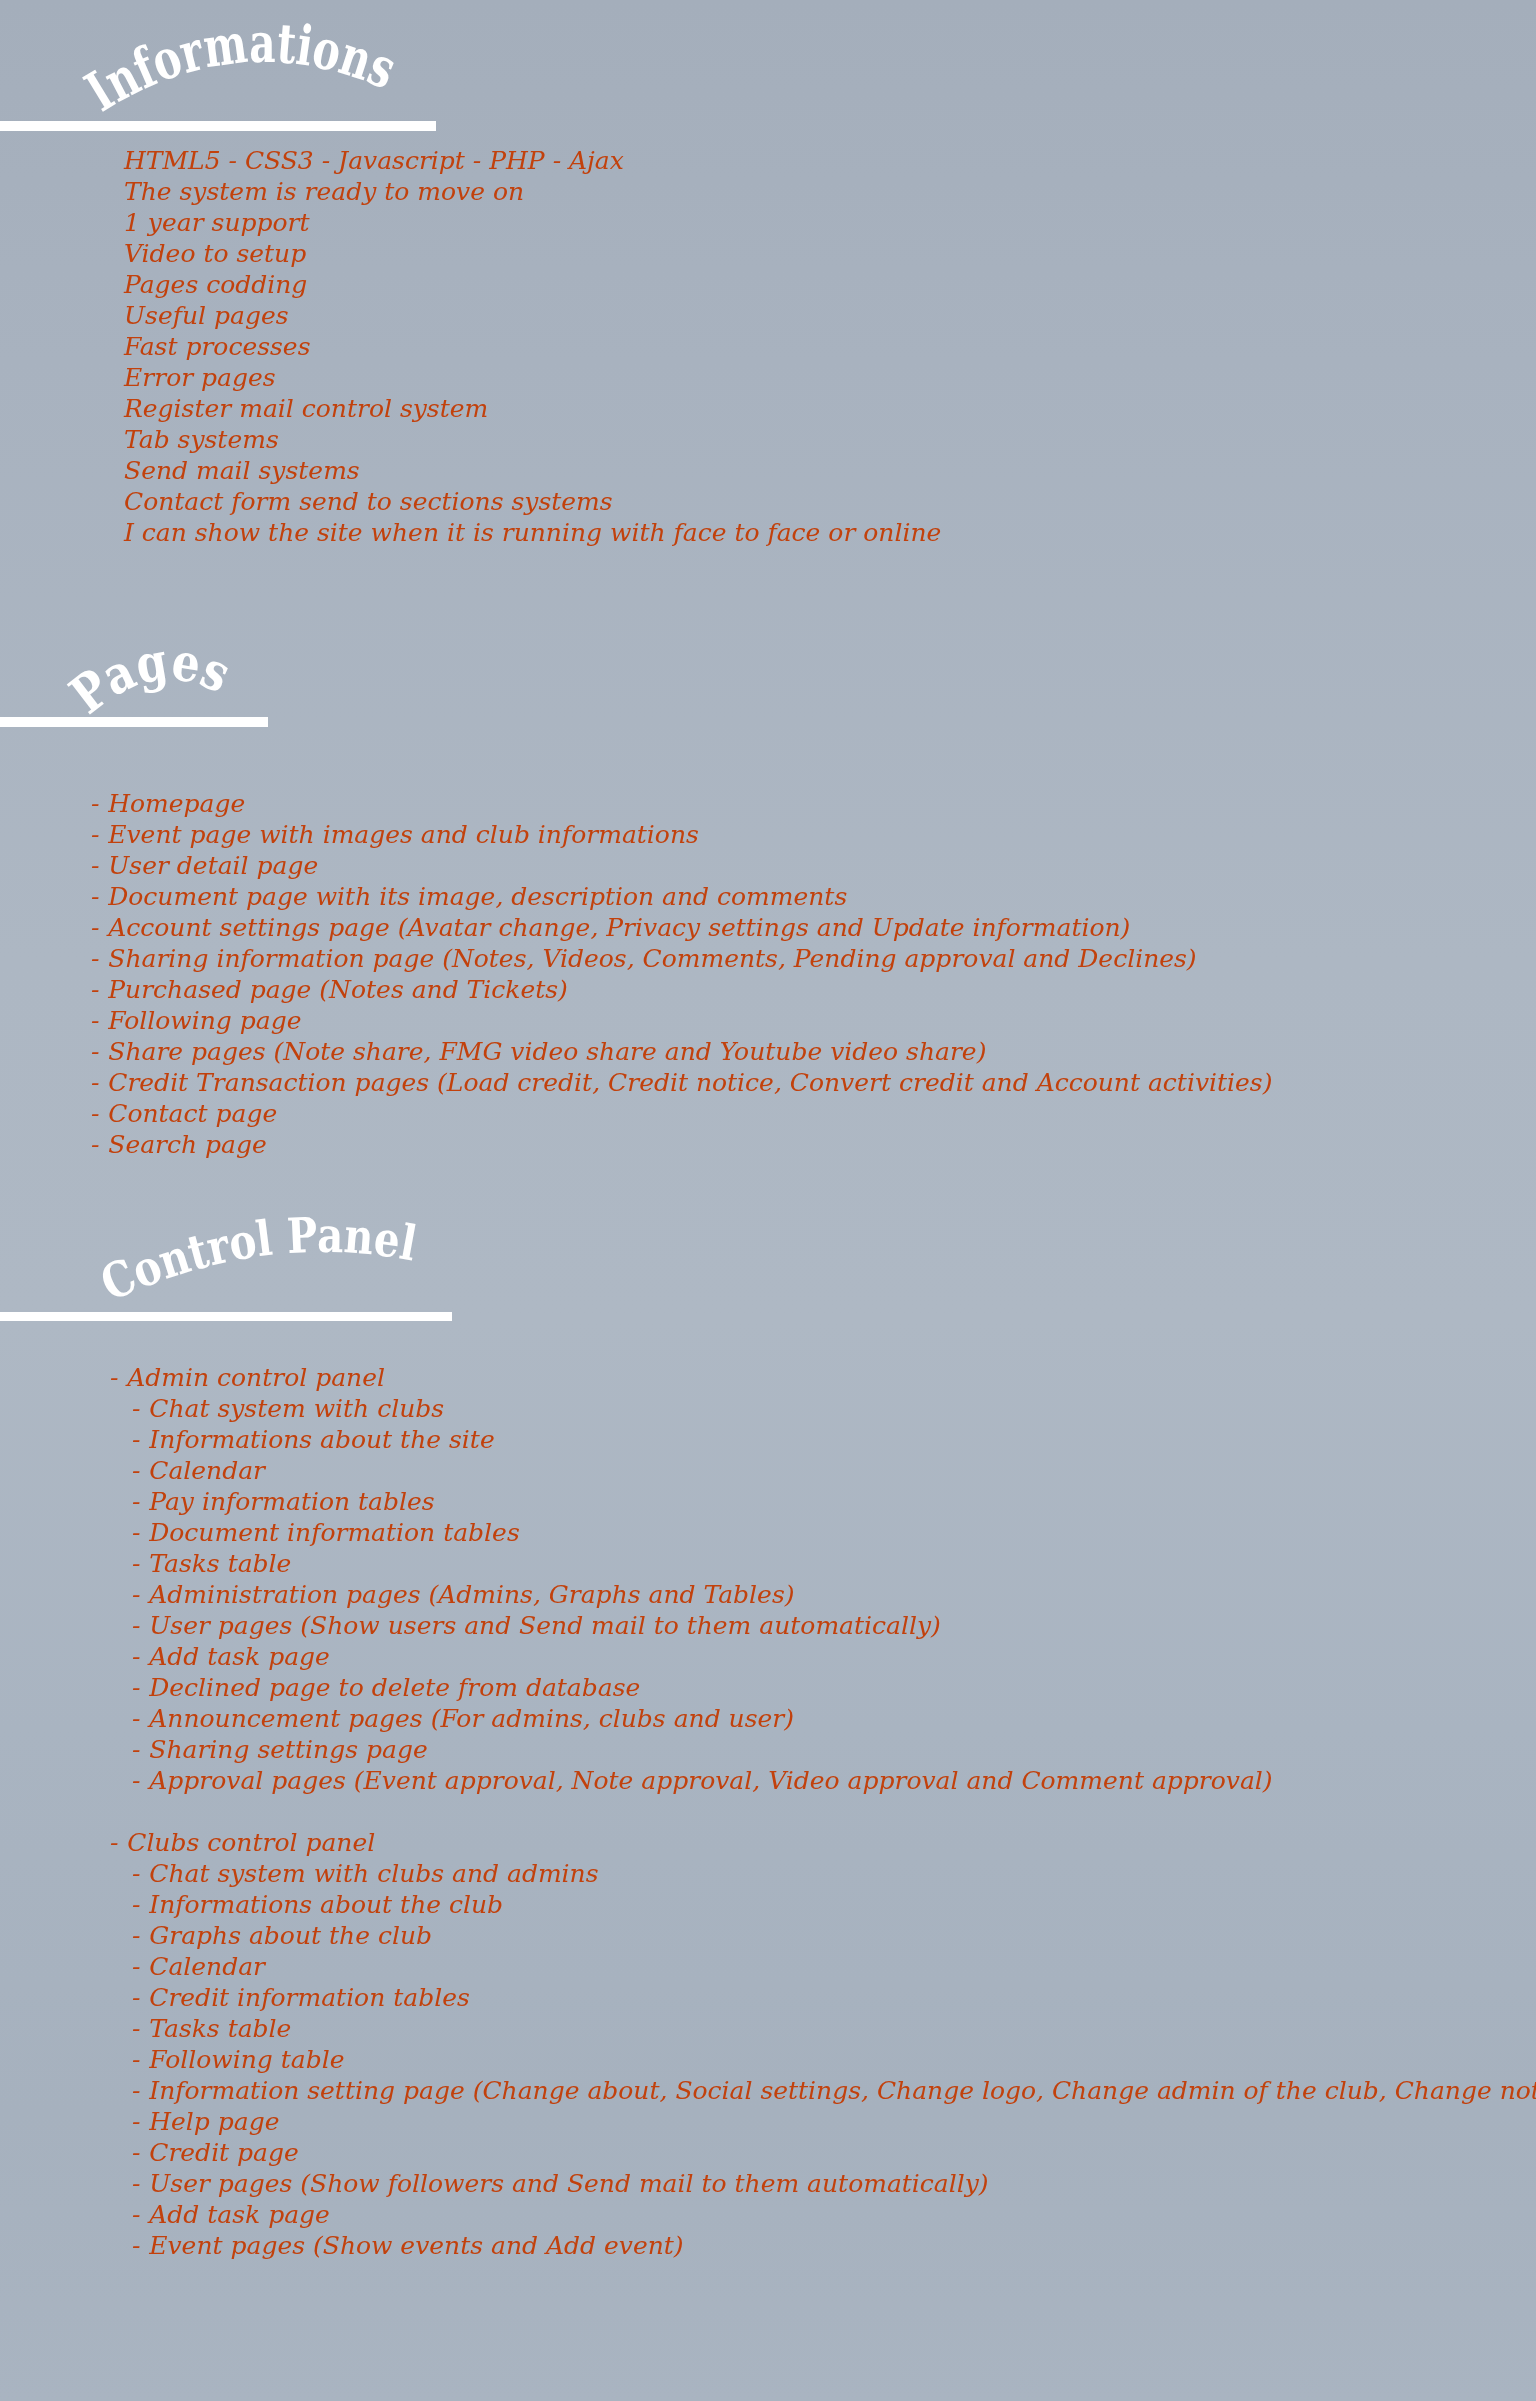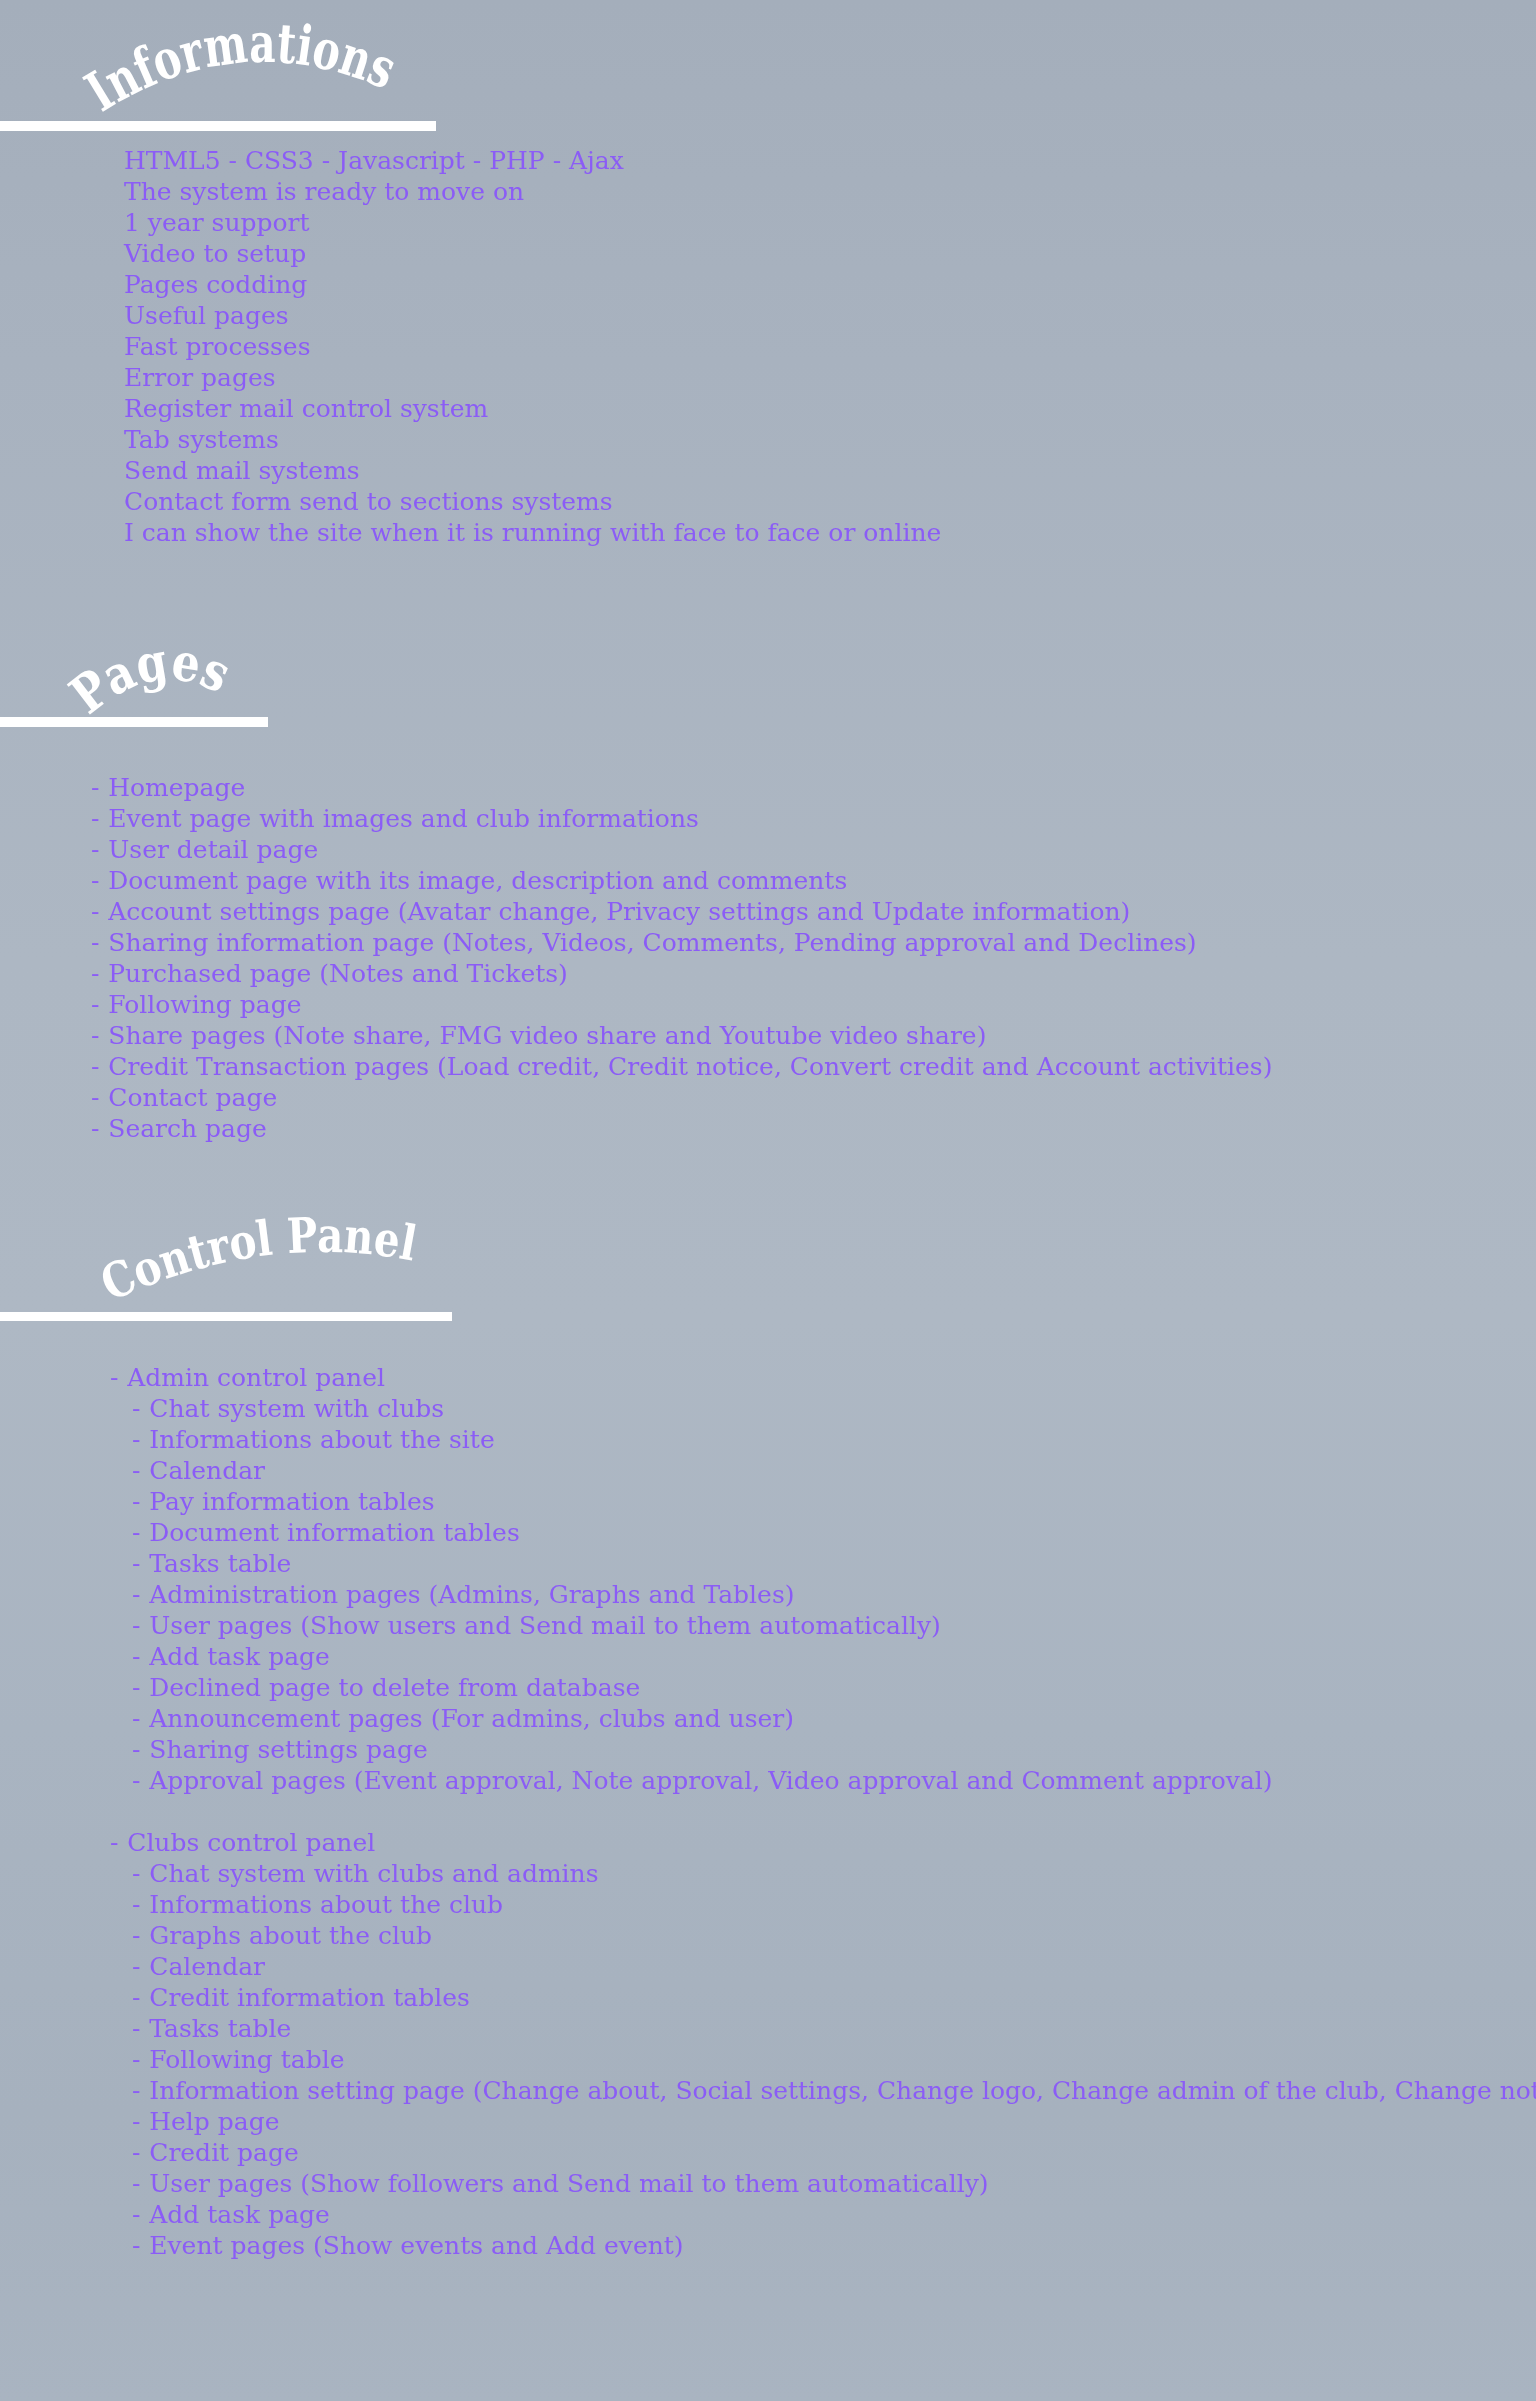--- a/index.html
+++ b/index.html
@@ -34,11 +34,12 @@
 
   .textblock {
     position: absolute;
-    color: #8b5cf6;
+    color: #c2410c;
     font-size: 25px;
     line-height: 31px;
     white-space: nowrap;
     letter-spacing: 0px;
+    font-style: italic;
   }
   .line { height: 31px; }
   .dash { display: inline-block; margin-right: 8.8px; }

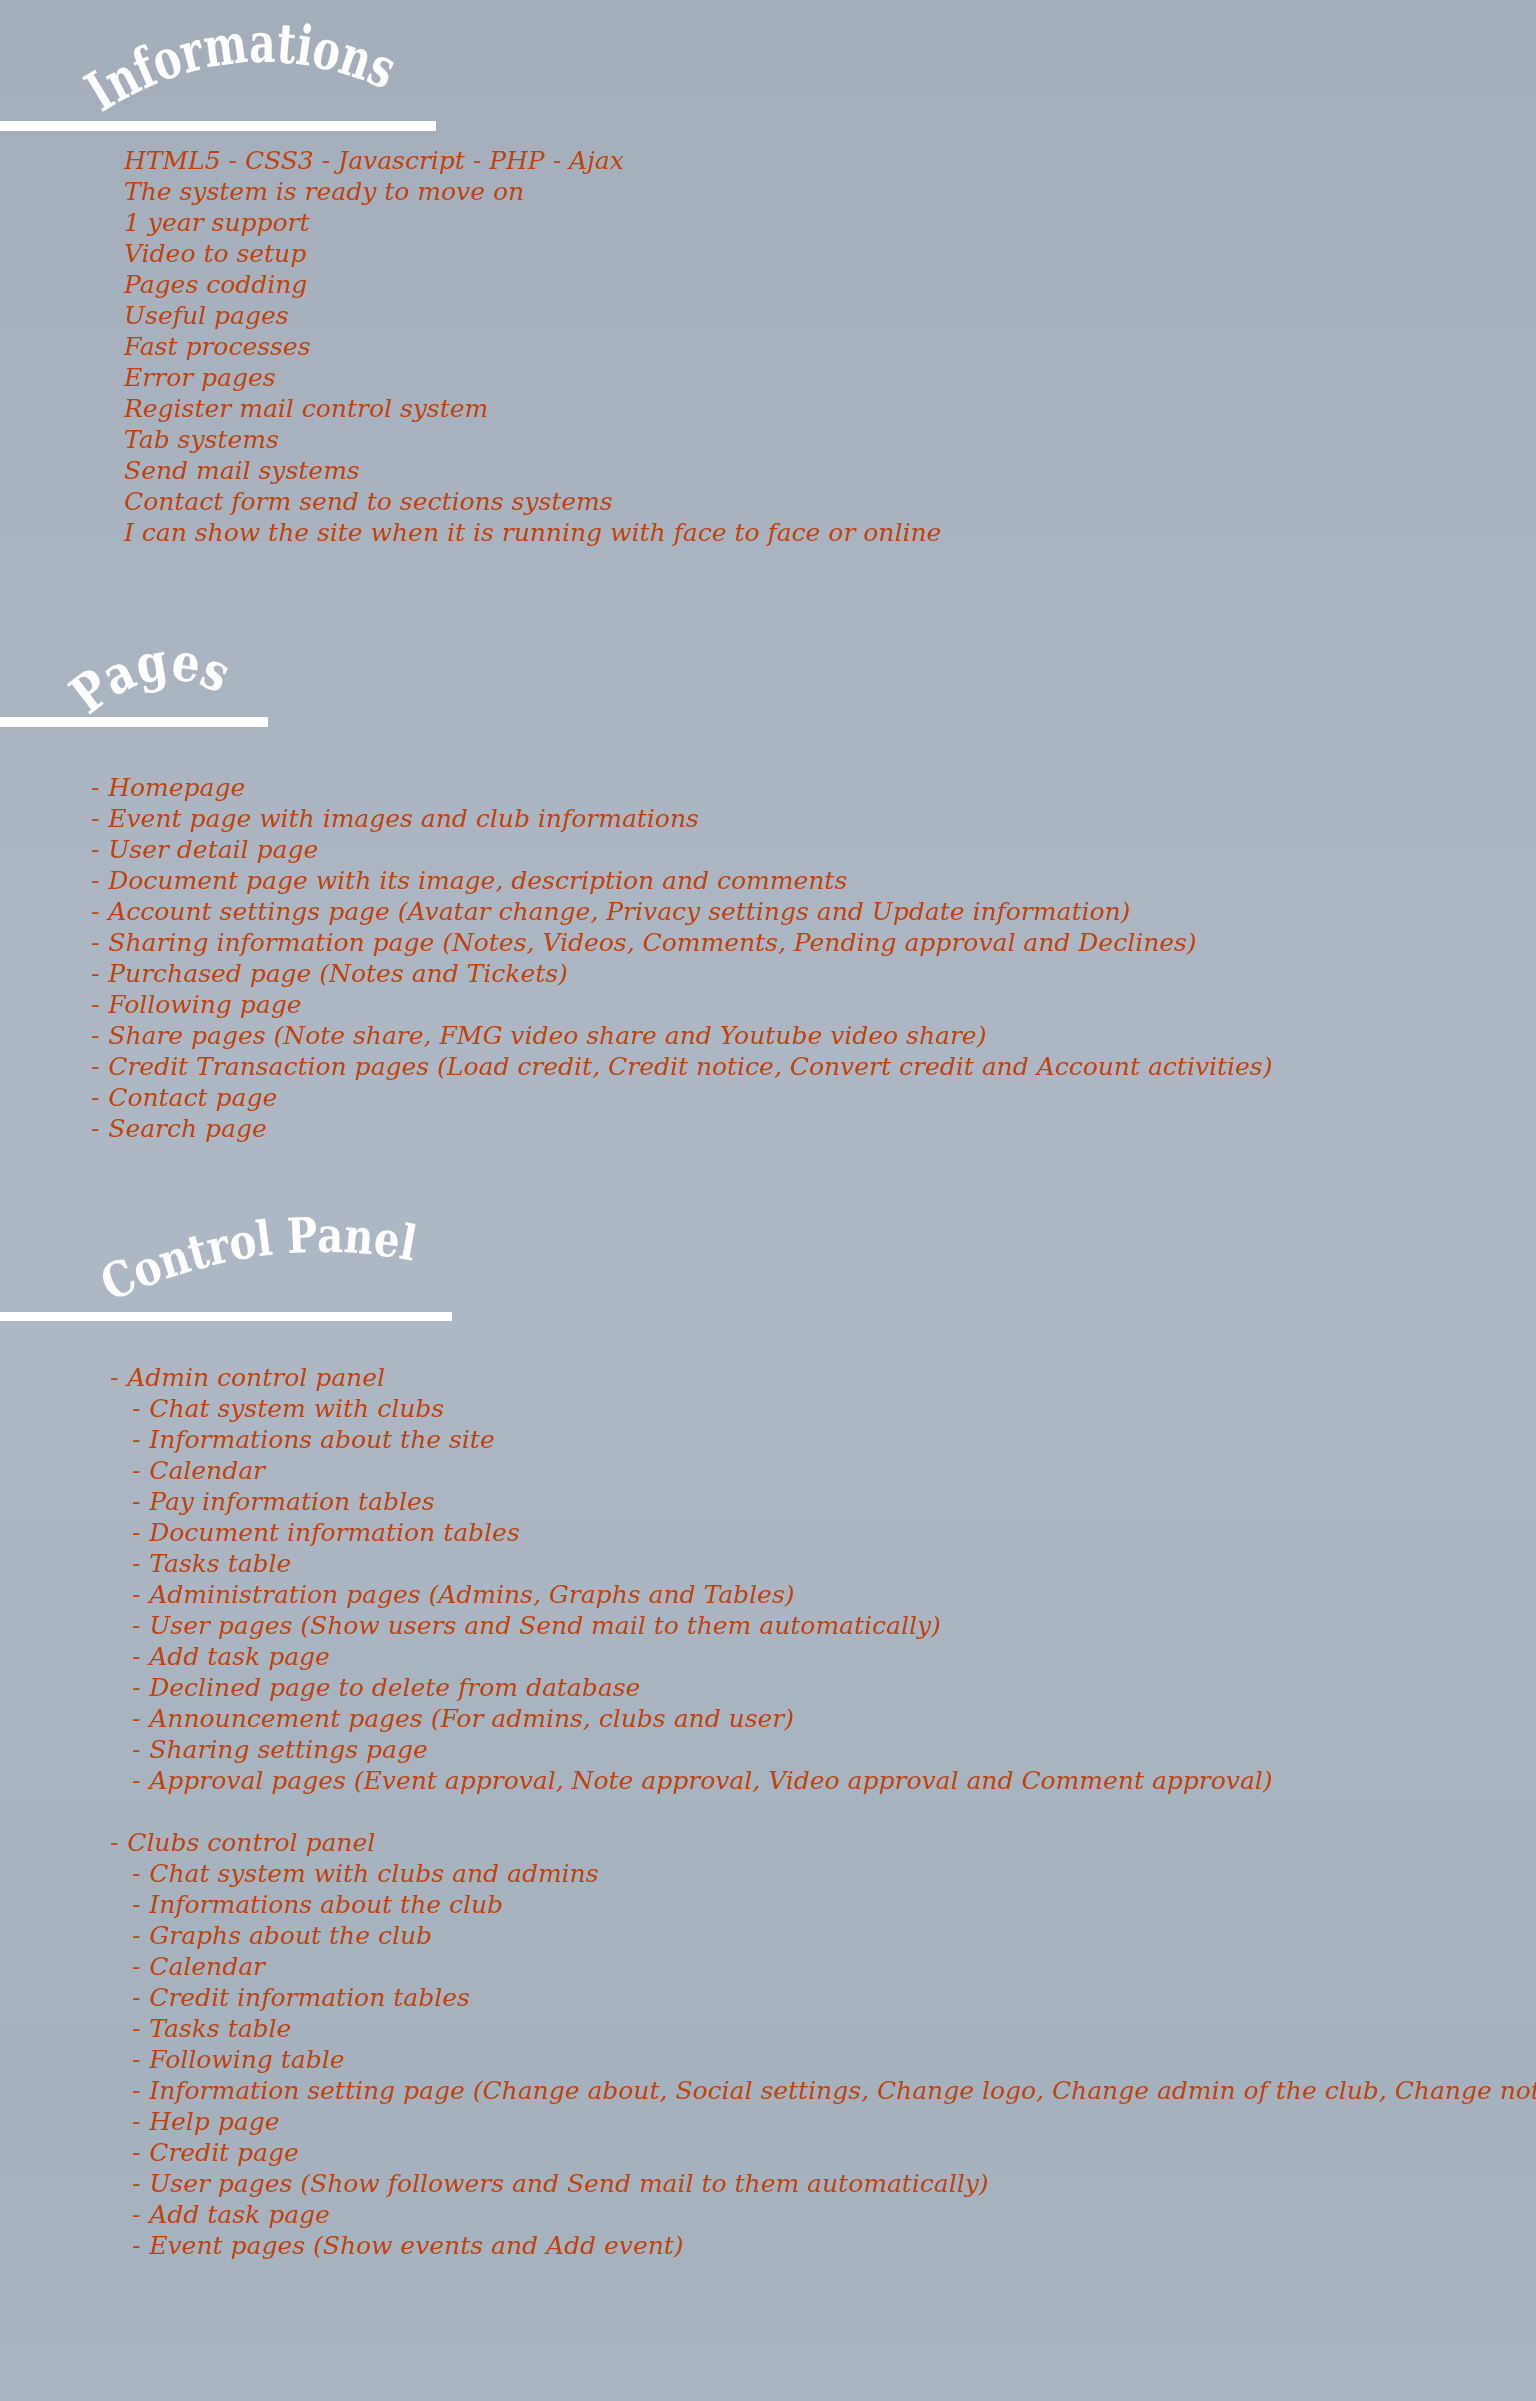--- a/index.html
+++ b/index.html
@@ -104,7 +104,7 @@
 
   <div class="divider" style="top:717px; width:268px;"></div>
 
-  <div class="textblock" style="left:91px; top:772px;">
+  <div class="textblock" style="left:91px; top:788px;">
 
       <div class="line"><span class="dash">-</span><span>Homepage</span></div>
 

